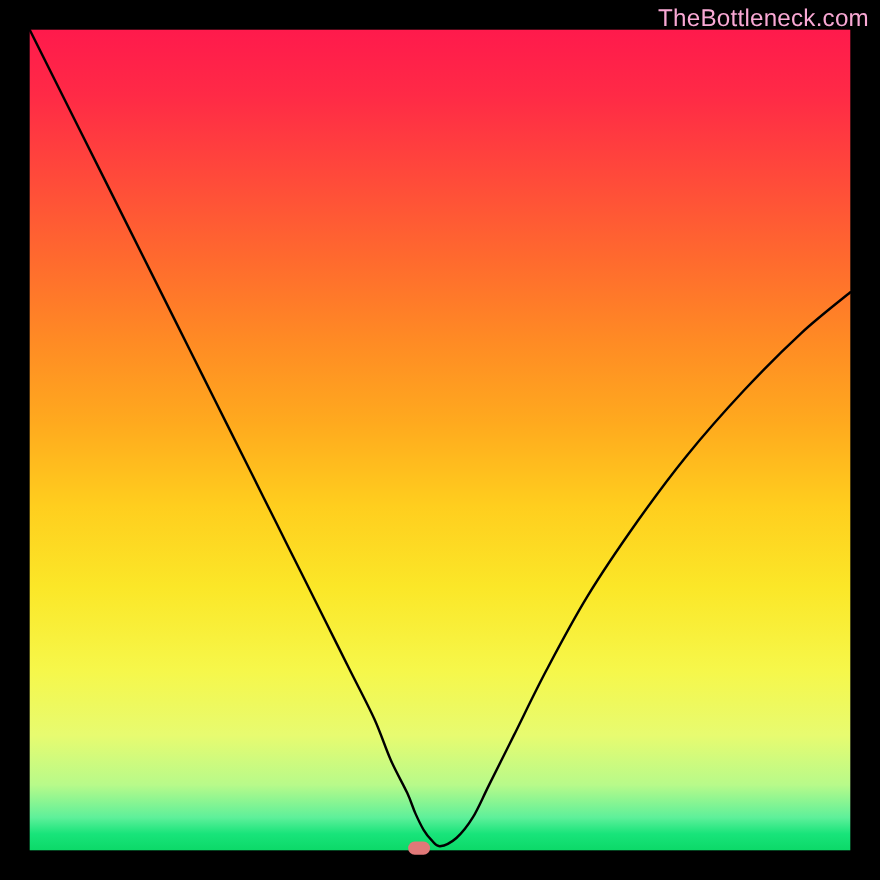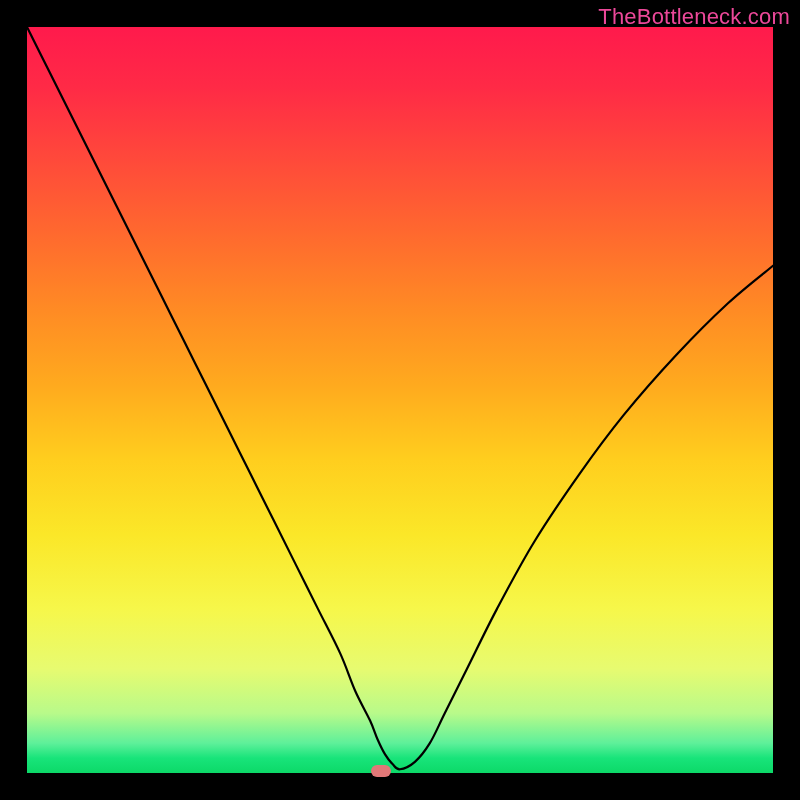--- a/index.html
+++ b/index.html
@@ -47,7 +47,7 @@
     position: absolute;
     top: 4px;
     right: 10px;
-    color: #ec4899;
+    color: #f9a8d4;
     font-size: 22px;
     font-weight: 400;
     letter-spacing: 0.2px;

